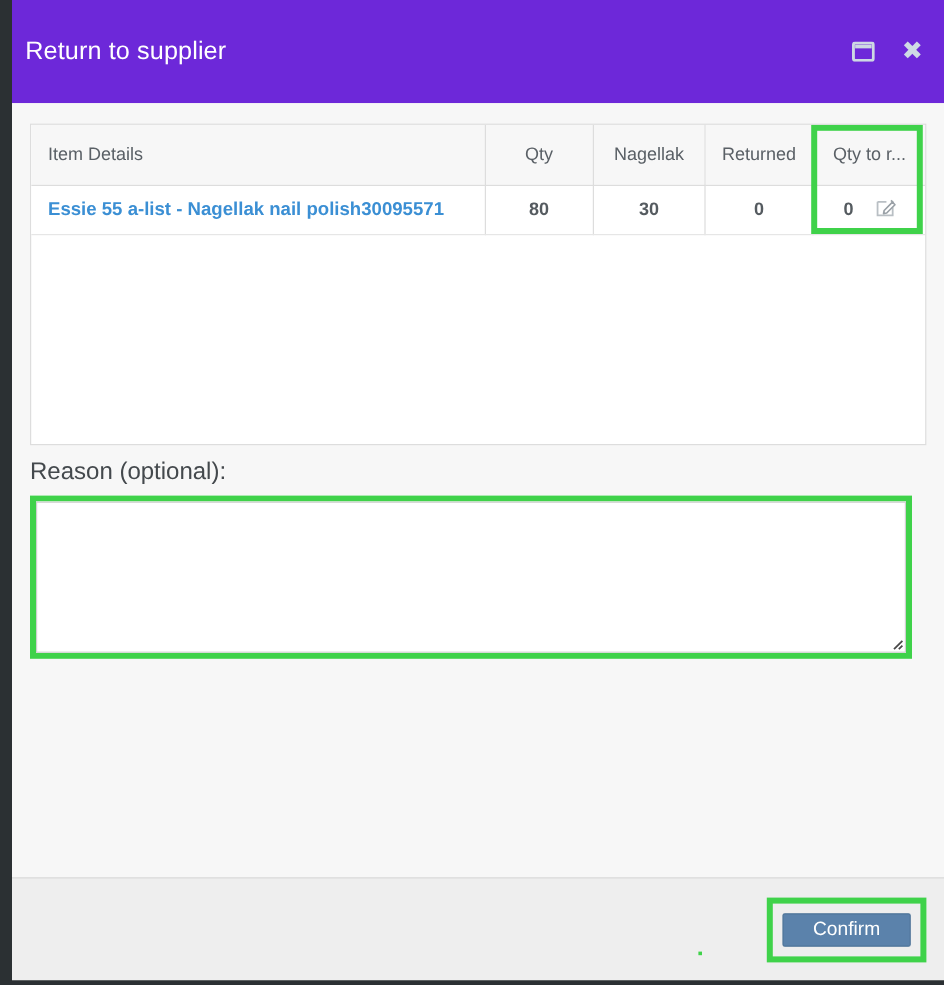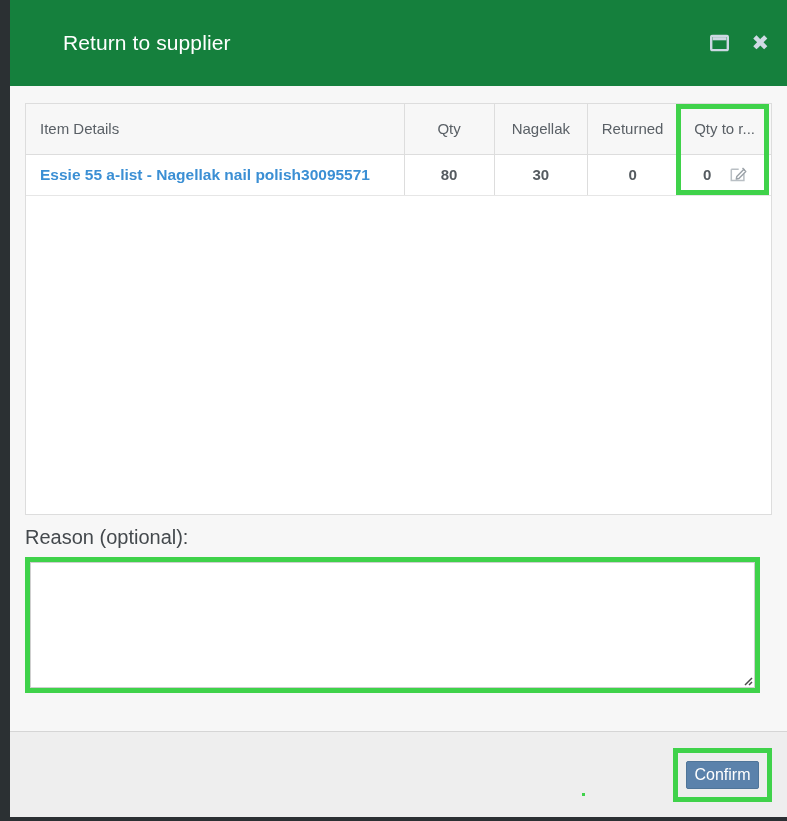--- a/index.html
+++ b/index.html
@@ -39,12 +39,11 @@
   
   .modal-header {
     height: 86px;
-    background: #15803d;
+    background: #6d28d9;
     flex: 0 0 86px;
     position: relative;
     display: flex;
     align-items: center;
-    padding-left: 42px;
   }
   .modal-title {
     color: #ffffff;

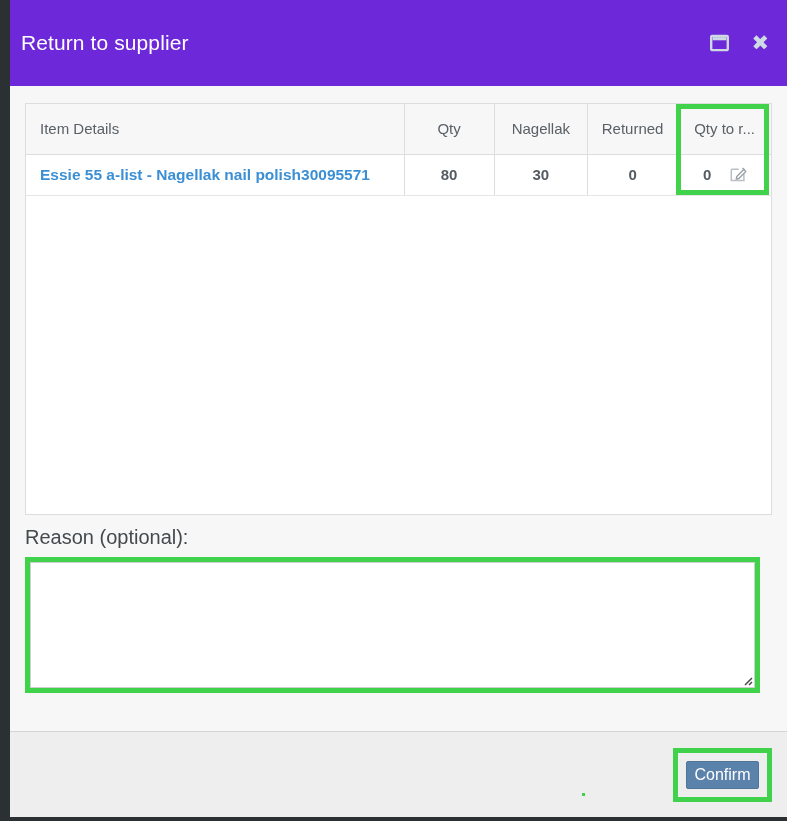--- a/index.html
+++ b/index.html
@@ -94,7 +94,7 @@
   .table-wrap {
     border: 1px solid #dddddd;
     background: #ffffff;
-    height: 412px;
+    height: 268px;
     box-sizing: border-box;
     position: relative;
     overflow: hidden;

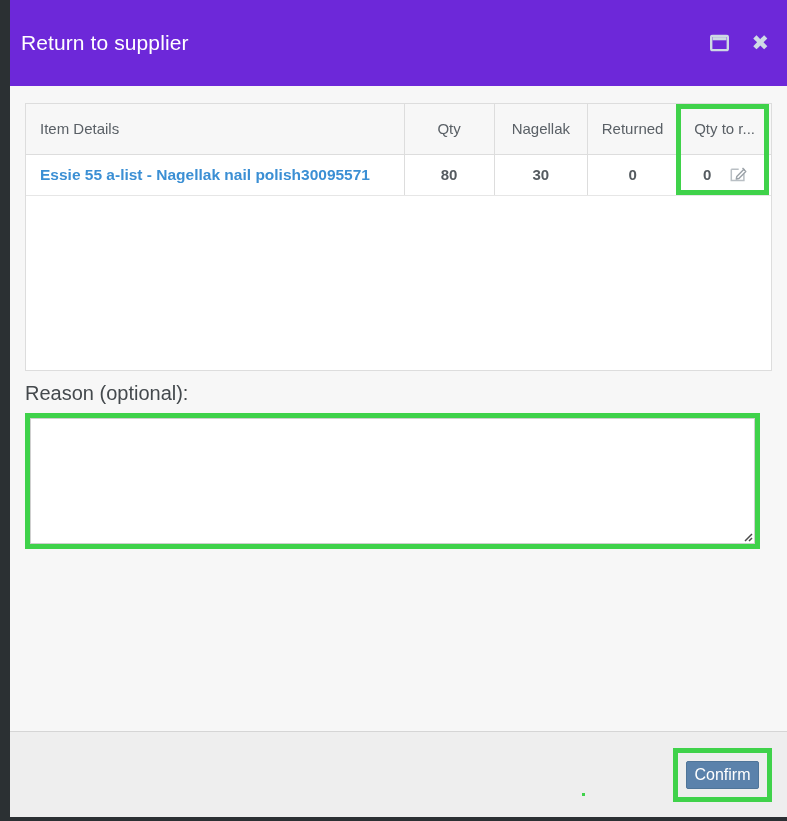--- a/index.html
+++ b/index.html
@@ -256,7 +256,7 @@
     box-sizing: border-box;
     padding: 8px;
     display: inline-flex;
-    width: 99px;
+    width: 133px;
     height: 54px;
     align-items: center;
     justify-content: center;

